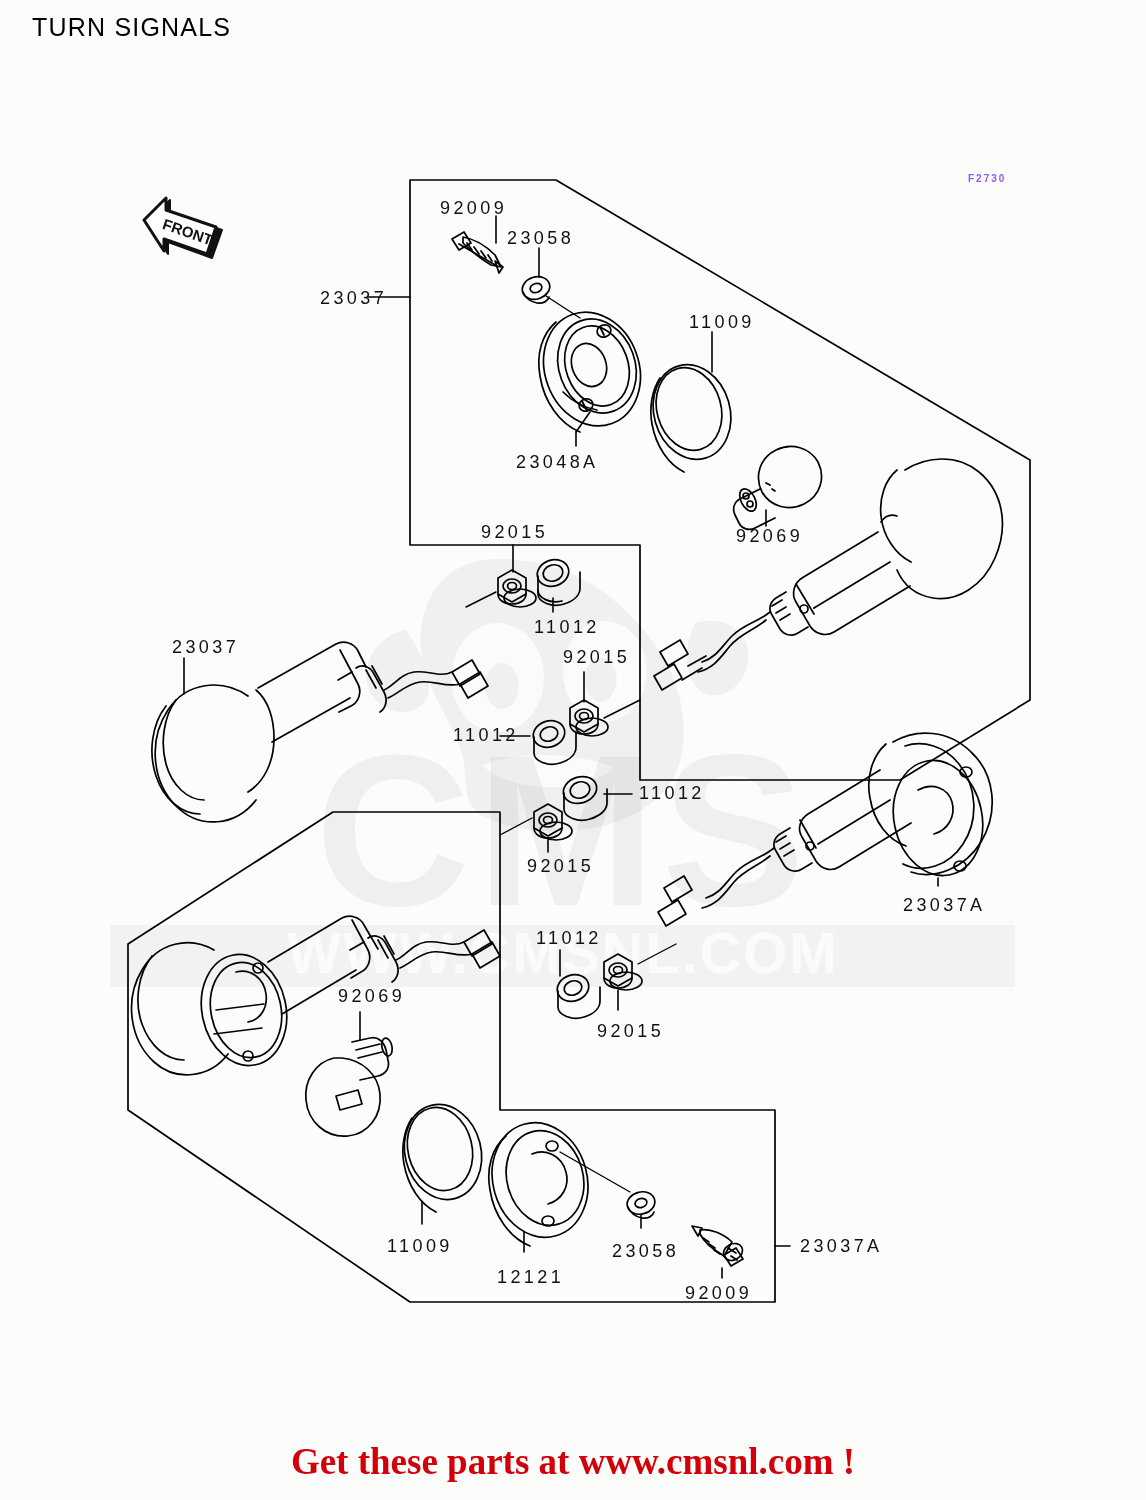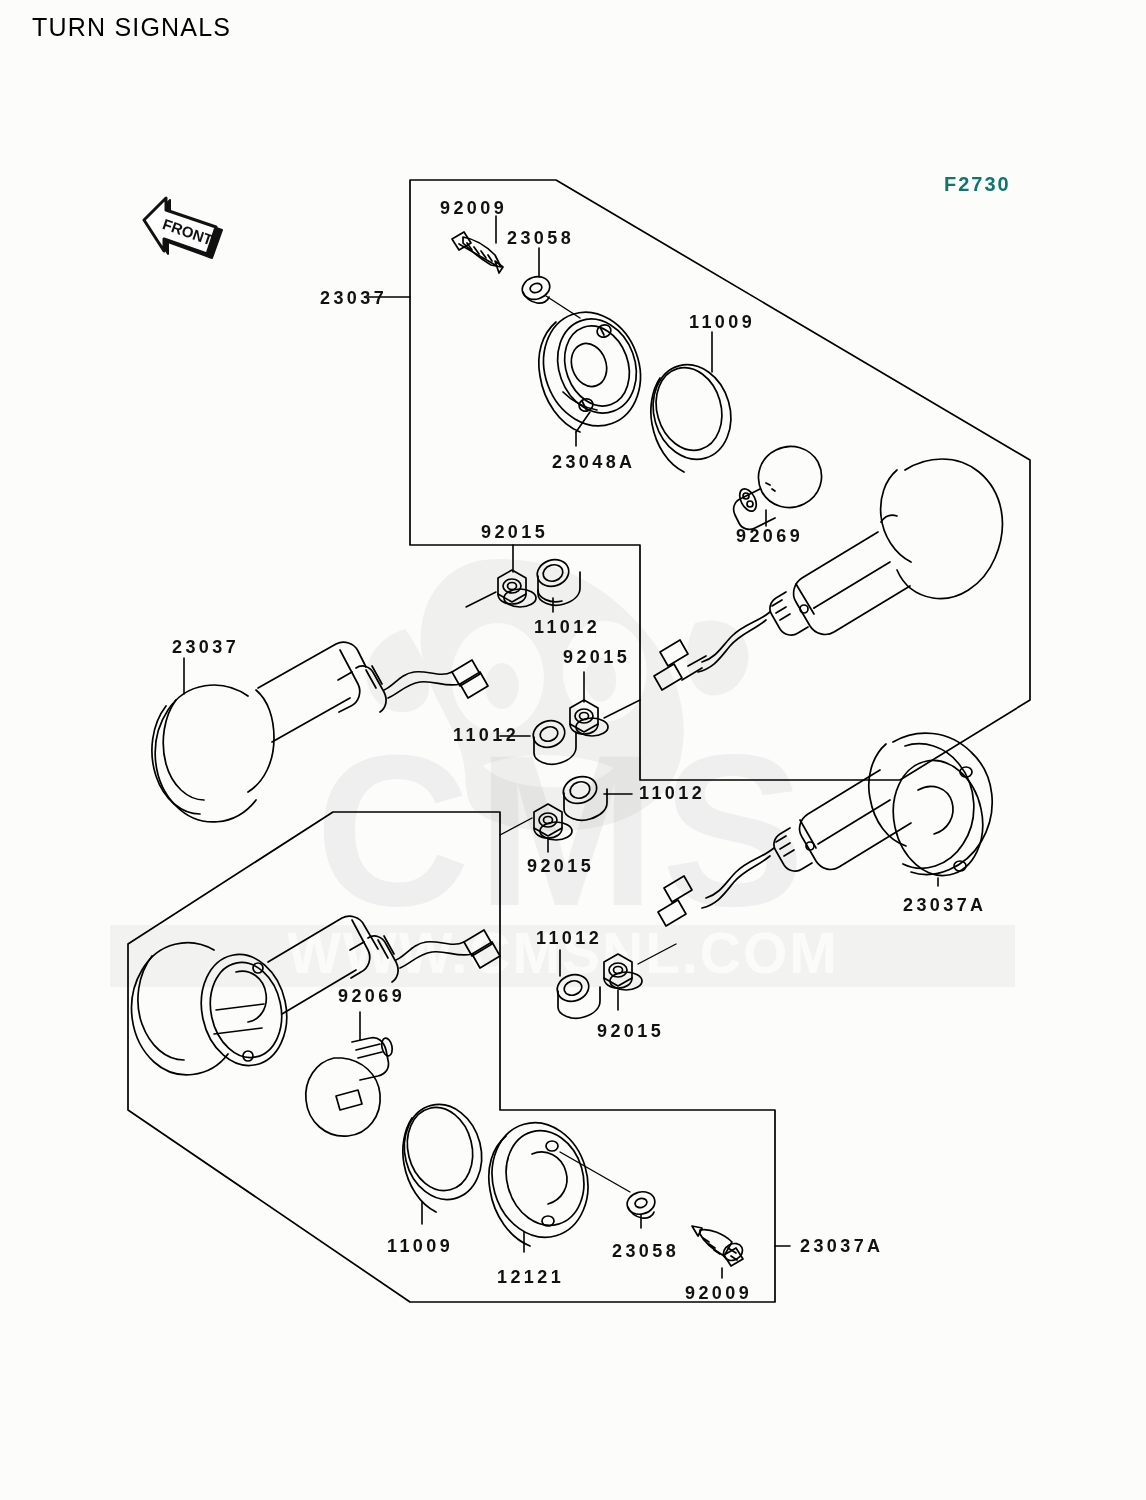--- a/index.html
+++ b/index.html
@@ -19,9 +19,9 @@
     white-space:nowrap;
   }
   .ref-code{
-    position:absolute;left:944px;top:173px;
-    font-size:20px;letter-spacing:2px;
-    color:#0f766e;font-weight:700;
+    position:absolute;left:968px;top:173px;
+    font-size:10px;letter-spacing:2px;
+    color:#8b5cf6;font-weight:700;
     font-family:"Liberation Sans", sans-serif;
     white-space:nowrap;
   }

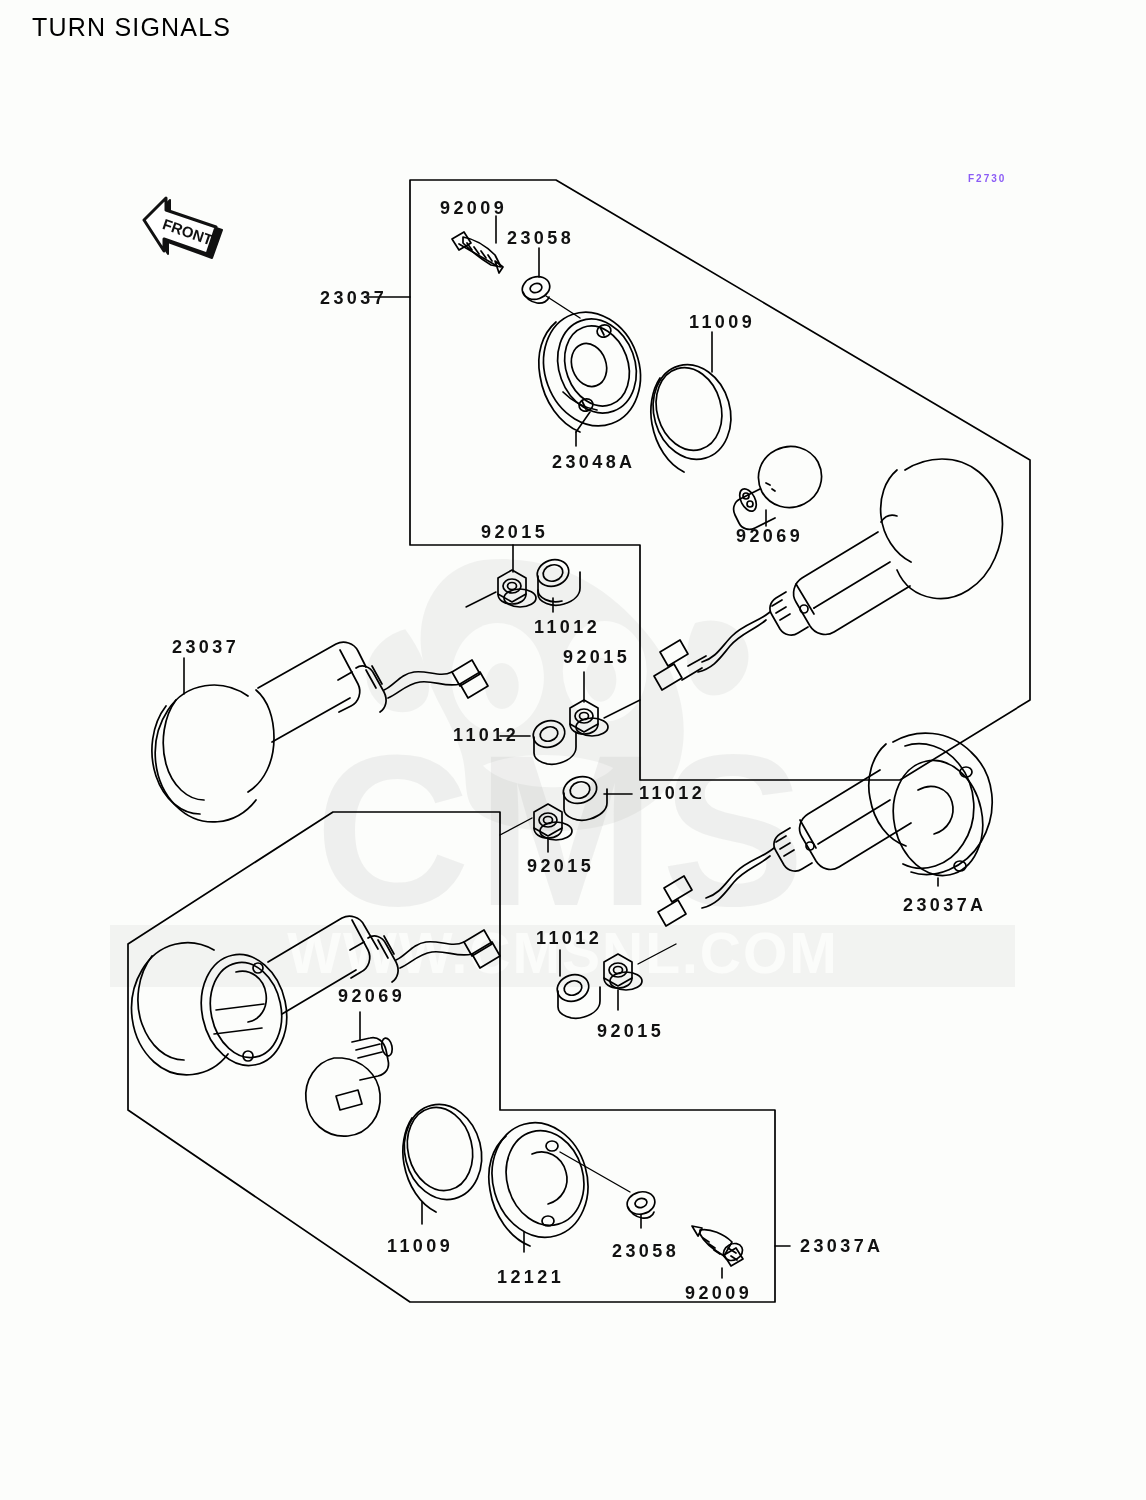--- a/index.html
+++ b/index.html
@@ -40,7 +40,7 @@
     font-size:18px;
     letter-spacing:3.4px;
     color:#111;
-    font-weight:700;
+    font-weight:400;
     white-space:nowrap;
     font-family:"Liberation Sans", sans-serif;
   }

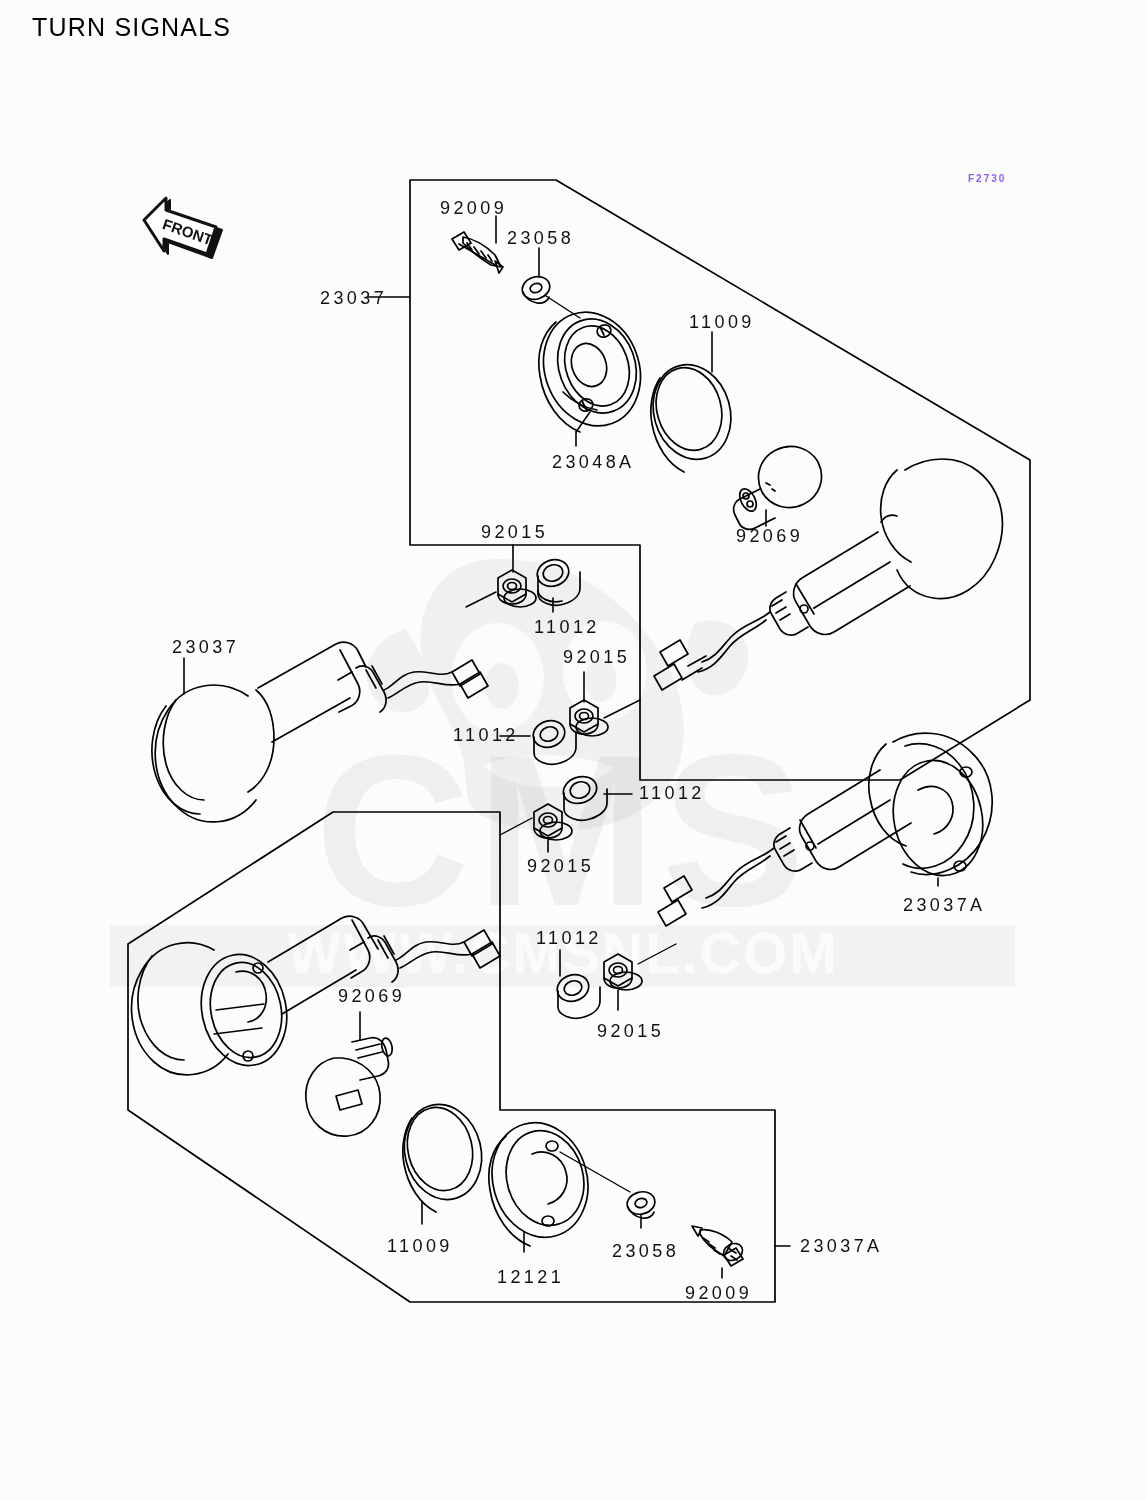--- a/index.html
+++ b/index.html
@@ -372,7 +372,7 @@
   <div class="lbl" style="left:507px;top:228px">23058</div>
   <div class="lbl" style="left:320px;top:288px">23037</div>
   <div class="lbl" style="left:689px;top:312px">11009</div>
-  <div class="lbl" style="left:552px;top:452px">23048A</div>
+  <div class="lbl" style="left:516px;top:452px">23048A</div>
   <div class="lbl" style="left:736px;top:526px">92069</div>
   <div class="lbl" style="left:481px;top:522px">92015</div>
   <div class="lbl" style="left:172px;top:637px">23037</div>

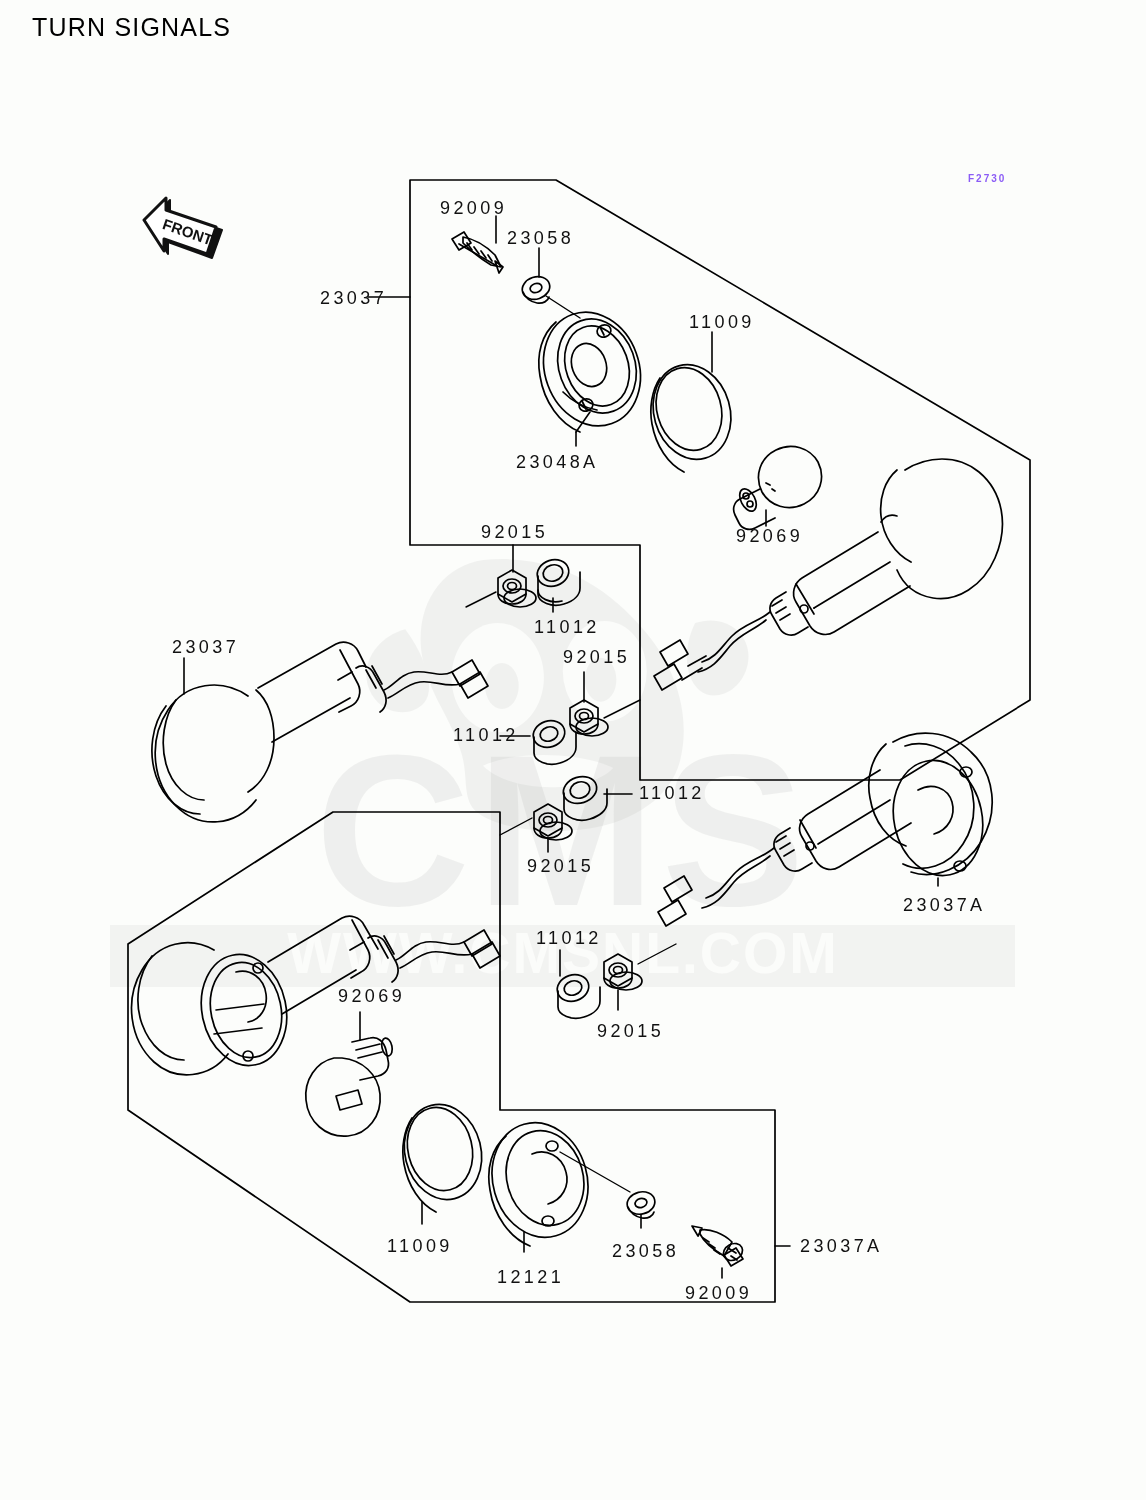--- a/index.html
+++ b/index.html
@@ -391,6 +391,7 @@
   <div class="lbl" style="left:685px;top:1283px">92009</div>
   <div class="lbl" style="left:800px;top:1236px">23037A</div>
 
+  <div class="footer-cta">Get these parts at www.cmsnl.com !</div>
 
 </div>
 

